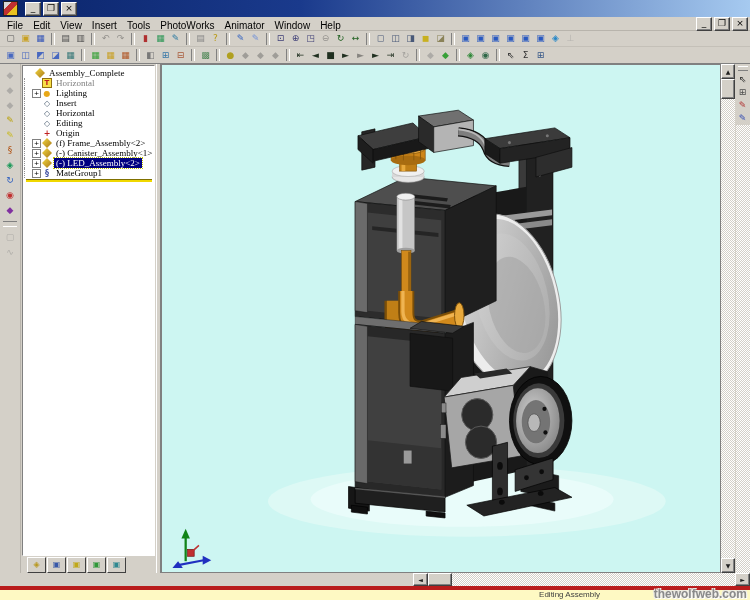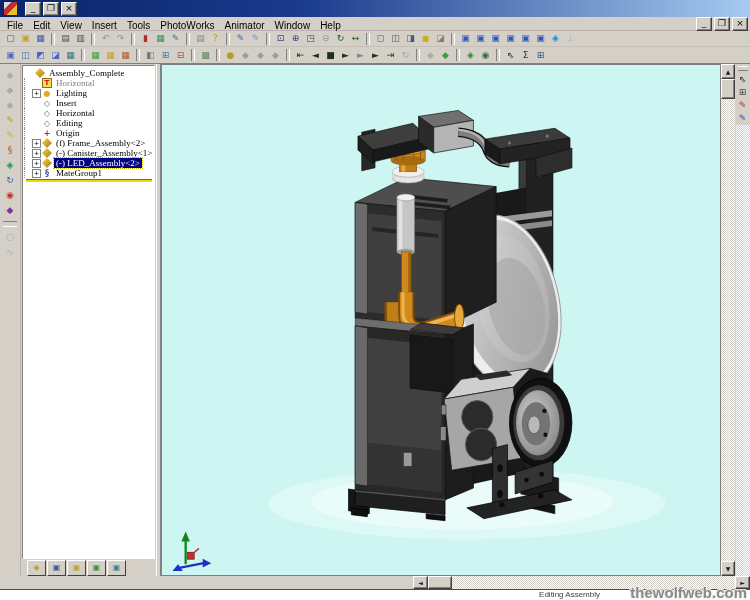--- a/index.html
+++ b/index.html
@@ -101,7 +101,7 @@
         border:1px solid;border-color:#fff #404040 #404040 #fff;box-shadow:inset -1px -1px 0 #808080;}
   .hscroll .track{flex:1;}
 
-  .statusbar{flex:0 0 10px;background:#ffffff;border-top:1px solid #b91c1c;position:relative;}
+  .statusbar{flex:0 0 10px;background:#fef9c3;border-top:4px solid #b91c1c;position:relative;}
   .status-editing{position:absolute;right:150px;bottom:1px;font-size:8px;color:#404040;}
   .watermark{position:absolute;right:3px;bottom:-1px;font-size:15px;font-weight:bold;color:#8a8a8a;
       letter-spacing:0px;text-shadow:-1px -1px 0 #e8e6e0,1px 1px 0 #fff,1px -1px 0 #f0eee8,-1px 1px 0 #f0eee8;

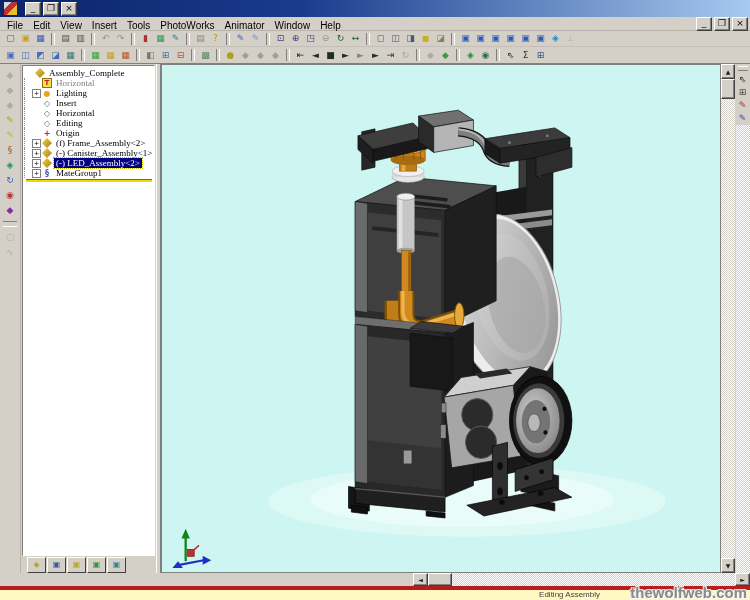--- a/index.html
+++ b/index.html
@@ -103,7 +103,7 @@
 
   .statusbar{flex:0 0 10px;background:#fef9c3;border-top:4px solid #b91c1c;position:relative;}
   .status-editing{position:absolute;right:150px;bottom:1px;font-size:8px;color:#404040;}
-  .watermark{position:absolute;right:3px;bottom:-1px;font-size:15px;font-weight:bold;color:#8a8a8a;
+  .watermark{position:absolute;right:3px;bottom:-1px;font-size:12px;font-weight:bold;color:#8a8a8a;
       letter-spacing:0px;text-shadow:-1px -1px 0 #e8e6e0,1px 1px 0 #fff,1px -1px 0 #f0eee8,-1px 1px 0 #f0eee8;
       font-family:"Liberation Sans",sans-serif;}
 </style>

